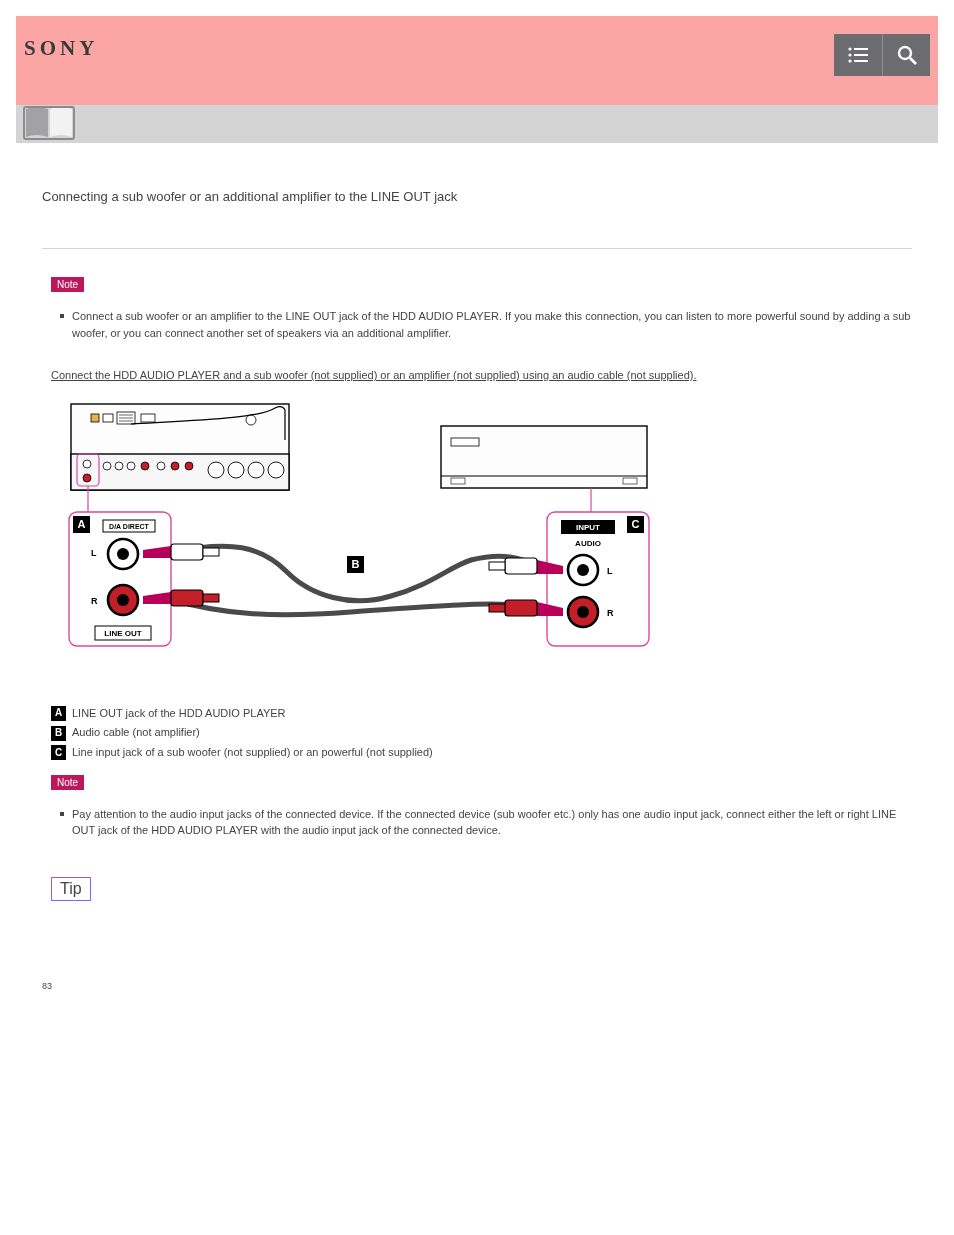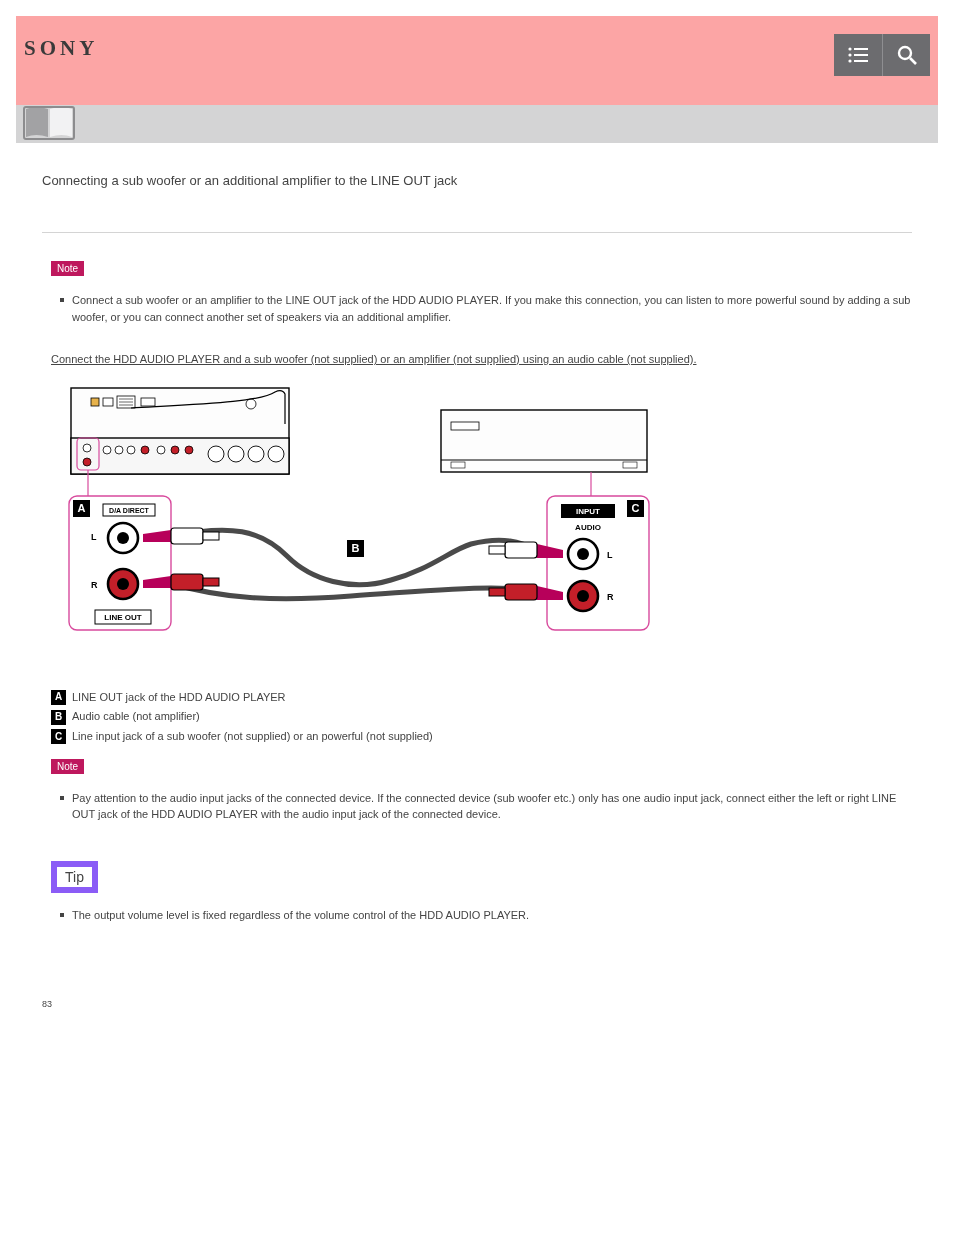--- a/index.html
+++ b/index.html
@@ -12,7 +12,7 @@
   .btn:first-child { border-left:none; }
   .lower-strip { position:absolute; left:0; right:0; bottom:0; height:38px; background:#d4d4d5; }
   .book-icon { position:absolute; left:6px; bottom:2px; width:54px; height:36px; }
-  .content { padding:28px 26px 58px 26px; margin:0 16px; }
+  .content { padding:44px 26px 58px 26px; margin:0 16px; }
   .h1 { font-size:13px; color:#444; margin-top:2px; }
   .rule { height:1px; background:#d4d4d4; margin:44px 0 22px 0; }
   .label-note { display:inline-block; background:#be185d; color:#fff; font-size:10px; padding:2px 6px; margin:6px 0 6px 9px; }

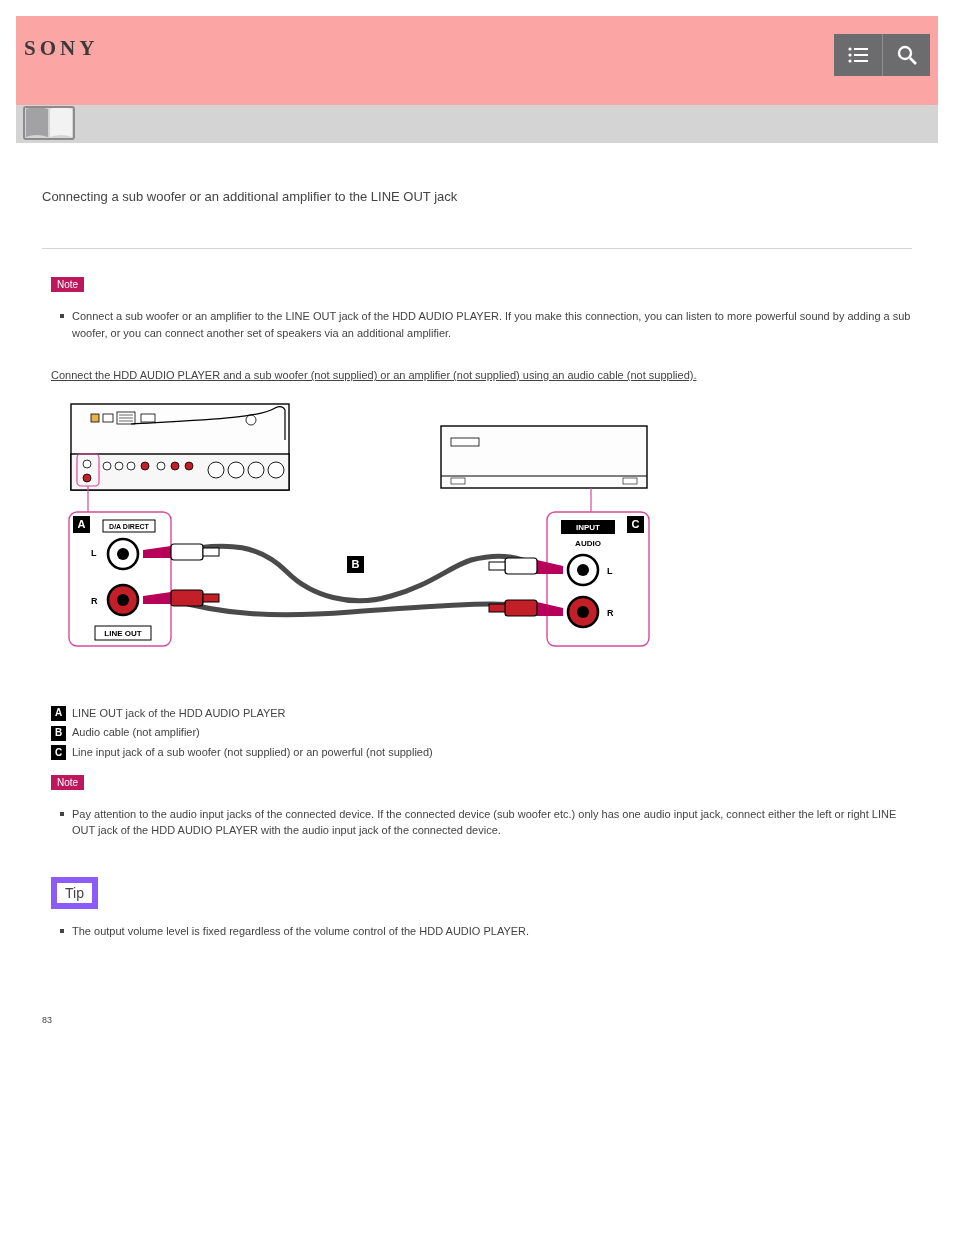--- a/index.html
+++ b/index.html
@@ -23,7 +23,7 @@
   .legend { font-size:11px; line-height:1.8; margin:10px 0 6px 9px; }
   .legend-row { display:flex; align-items:center; gap:6px; }
   .letter-box { width:15px; height:15px; background:#000; color:#fff; font-size:10px; font-weight:bold; display:flex; align-items:center; justify-content:center; }
-  .tip-box { display:inline-block; border:6px solid #8b5cf6; font-size:14px; padding:2px 8px; margin:24px 0 4px 9px; }
+  .tip-box { display:inline-block; border:1px solid #8b5cf6; font-size:16px; padding:2px 8px; margin:24px 0 4px 9px; }
   .pg { font-size:9px; color:#444; margin-top:76px; }
 </style>
 </head>

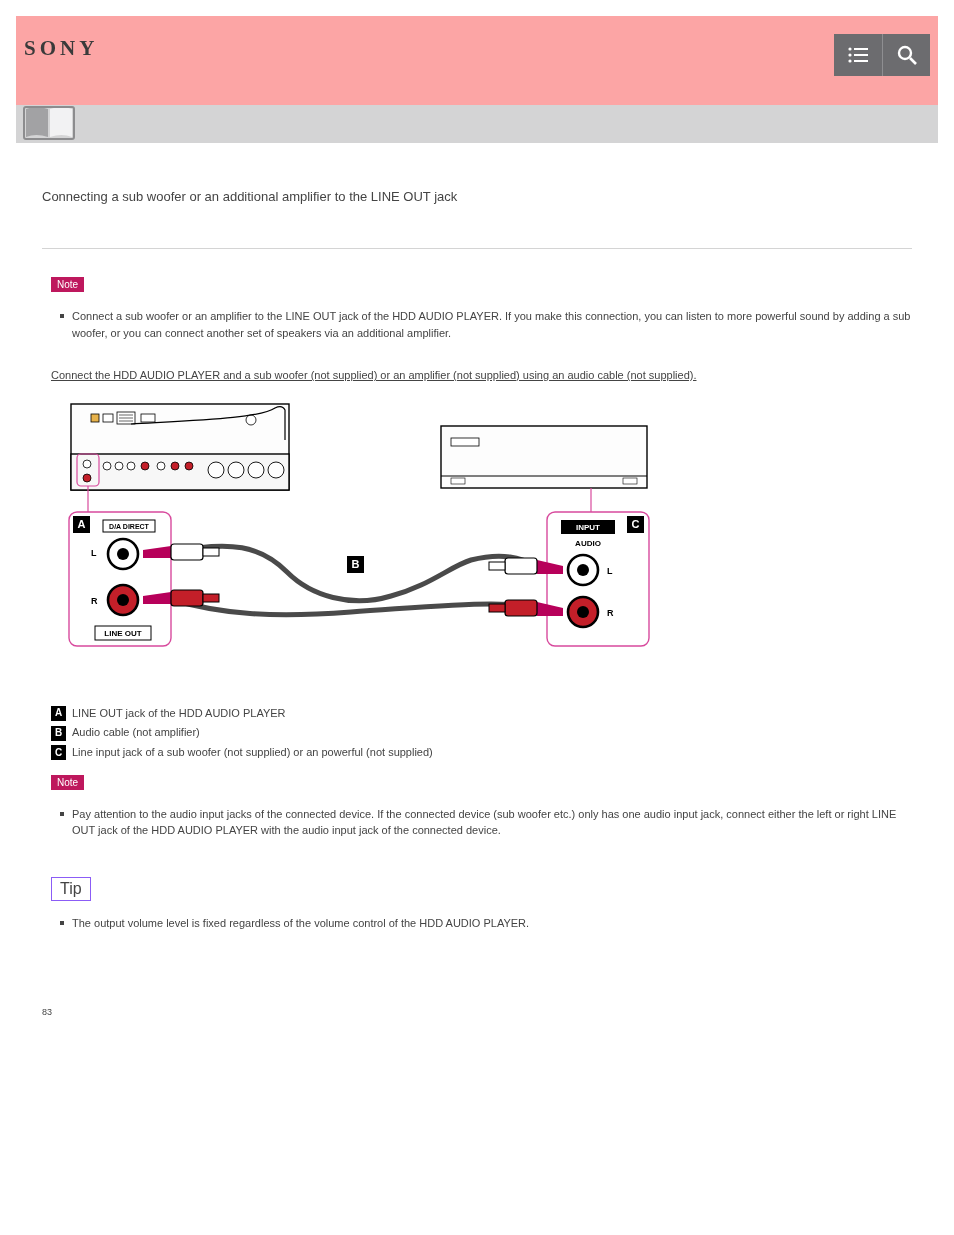--- a/index.html
+++ b/index.html
@@ -199,10 +199,6 @@
     </div>
 
     <div class="tip-box">Tip</div>
-    <div class="bullet">
-      <div class="dot"></div>
-      <div>The output volume level is fixed regardless of the volume control of the HDD AUDIO PLAYER.</div>
-    </div>
 
     <div class="pg">83</div>
   </div>

